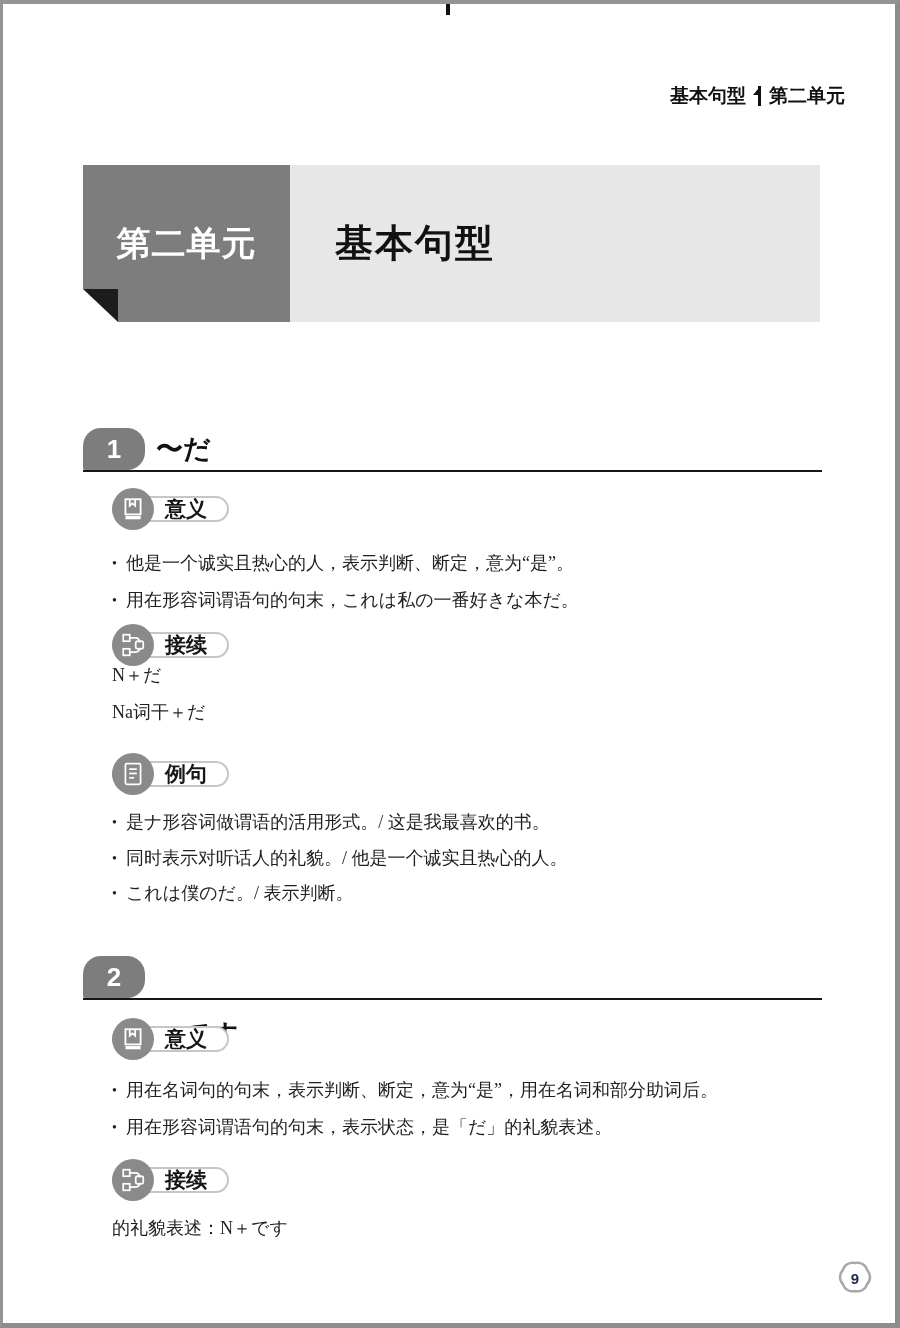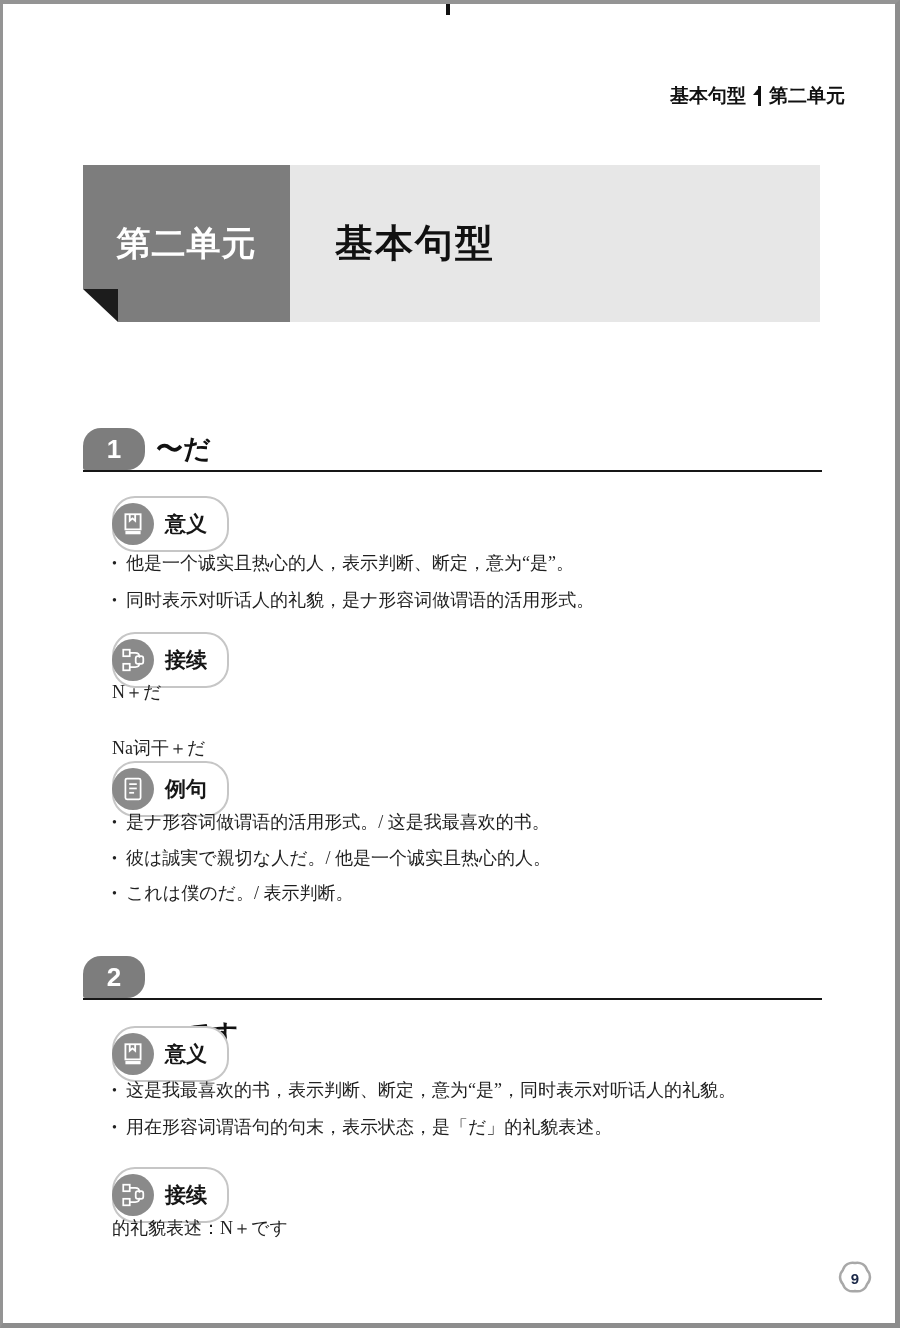--- a/index.html
+++ b/index.html
@@ -54,7 +54,7 @@
 
   
   .pill{
-    position:absolute;left:112px;height:56px;box-sizing:border-box;
+    position:absolute;left:112px;height:26px;box-sizing:border-box;
     border:2px solid #c6c6c6;border-radius:23px;background:#fff;
     display:inline-flex;align-items:center;padding-right:20px;
   }

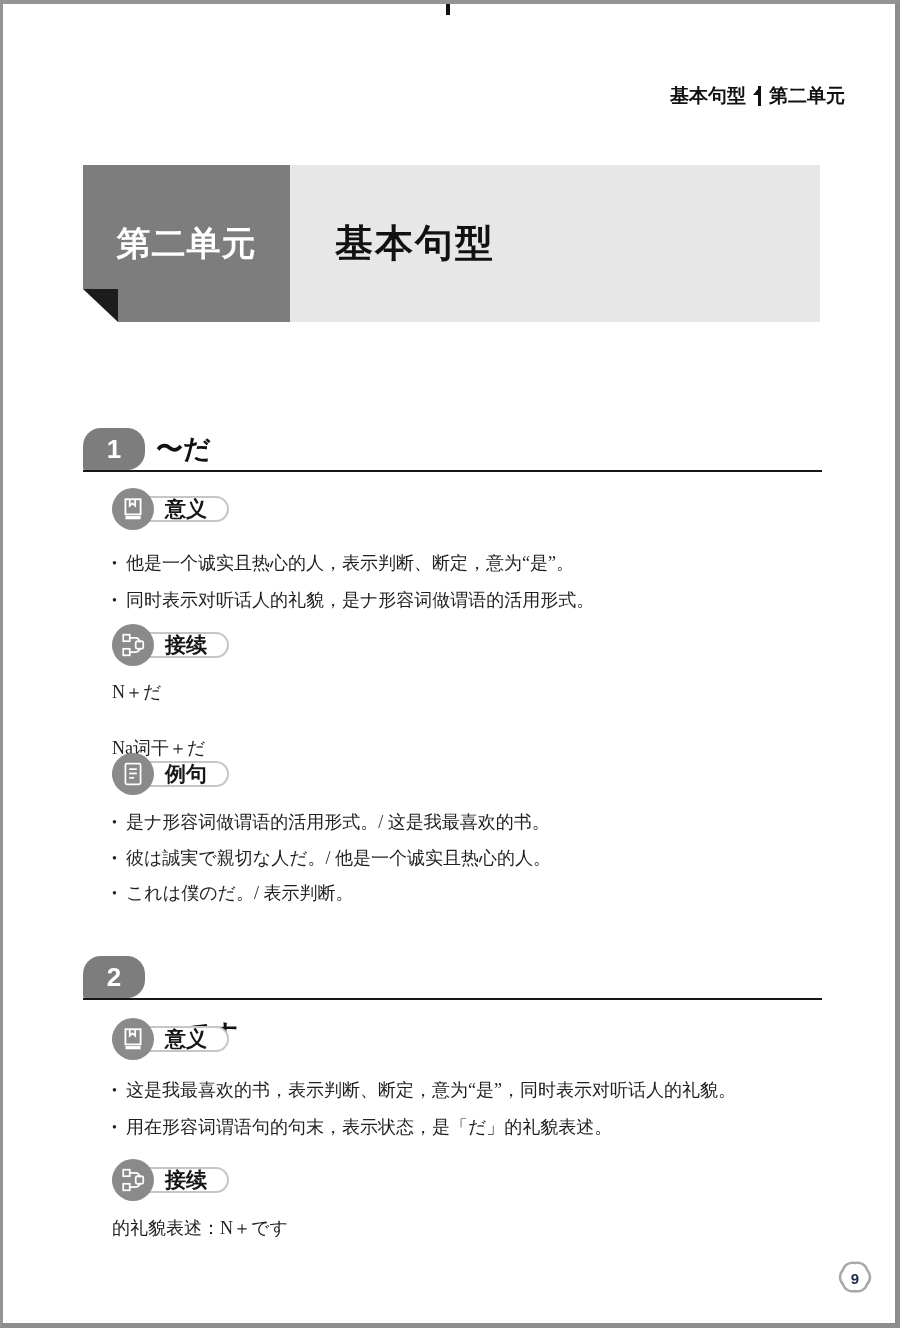--- a/index.html
+++ b/index.html
@@ -129,7 +129,7 @@
 </div>
 <div class="bullet serif" style="top:588px">
   <span class="bullet-dot">•</span>
-  <span>同时表示对听话人的礼貌，是ナ形容词做谓语的活用形式。</span>
+  <span>用在形容词谓语句的句末，これは私の一番好きな本だ。</span>
 </div>
 
 <div class="pill" style="top:632px">

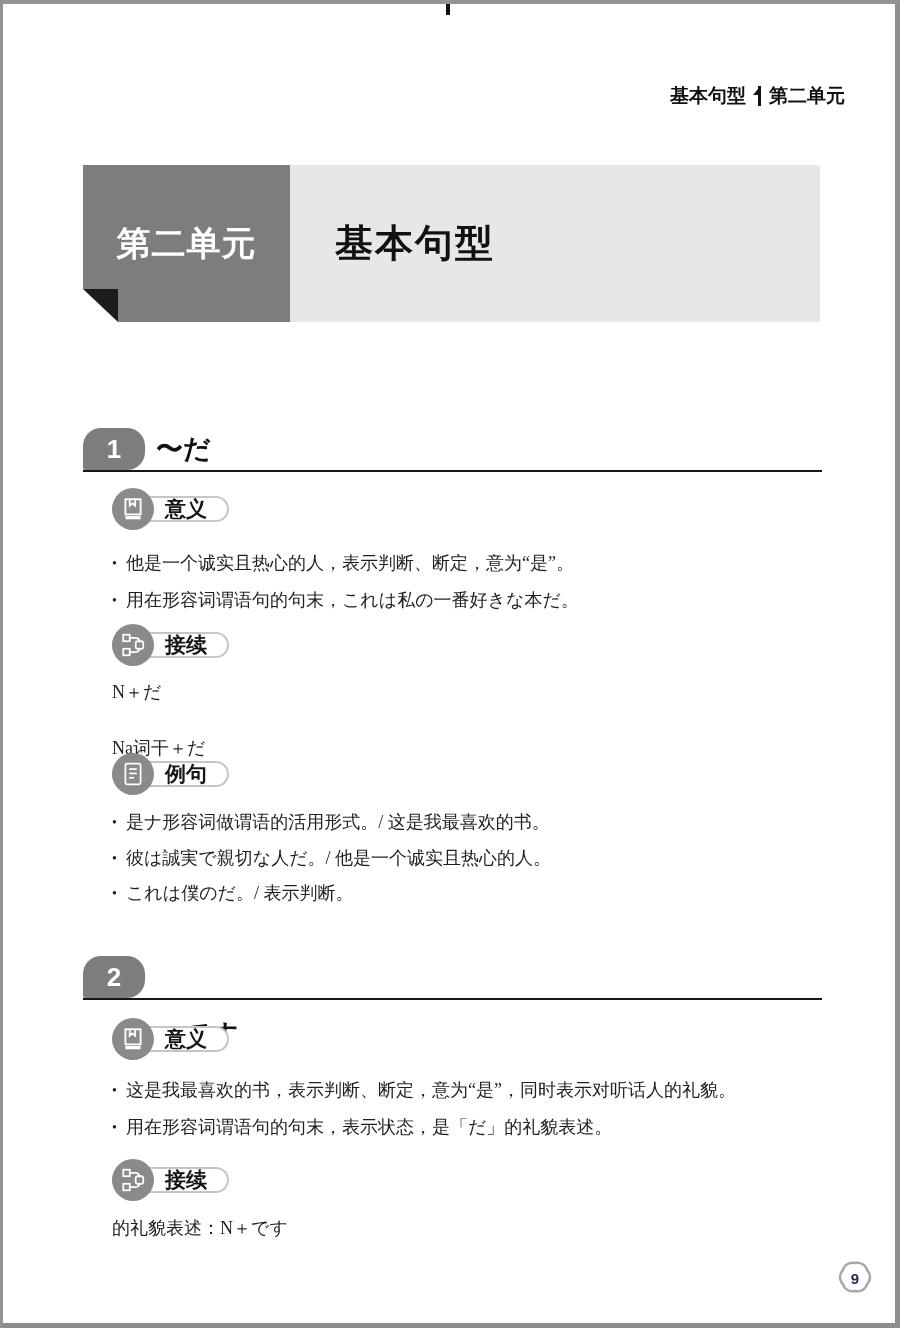--- a/index.html
+++ b/index.html
@@ -145,7 +145,7 @@
   <span class="pill-label">接续</span>
 </div>
 
-<div class="plain-line serif" style="top:680px">N＋だ</div>
+<div class="plain-line serif" style="top:663px">N＋だ</div>
 <div class="plain-line serif" style="top:736px">Na词干＋だ</div>
 
 <div class="pill" style="top:761px">

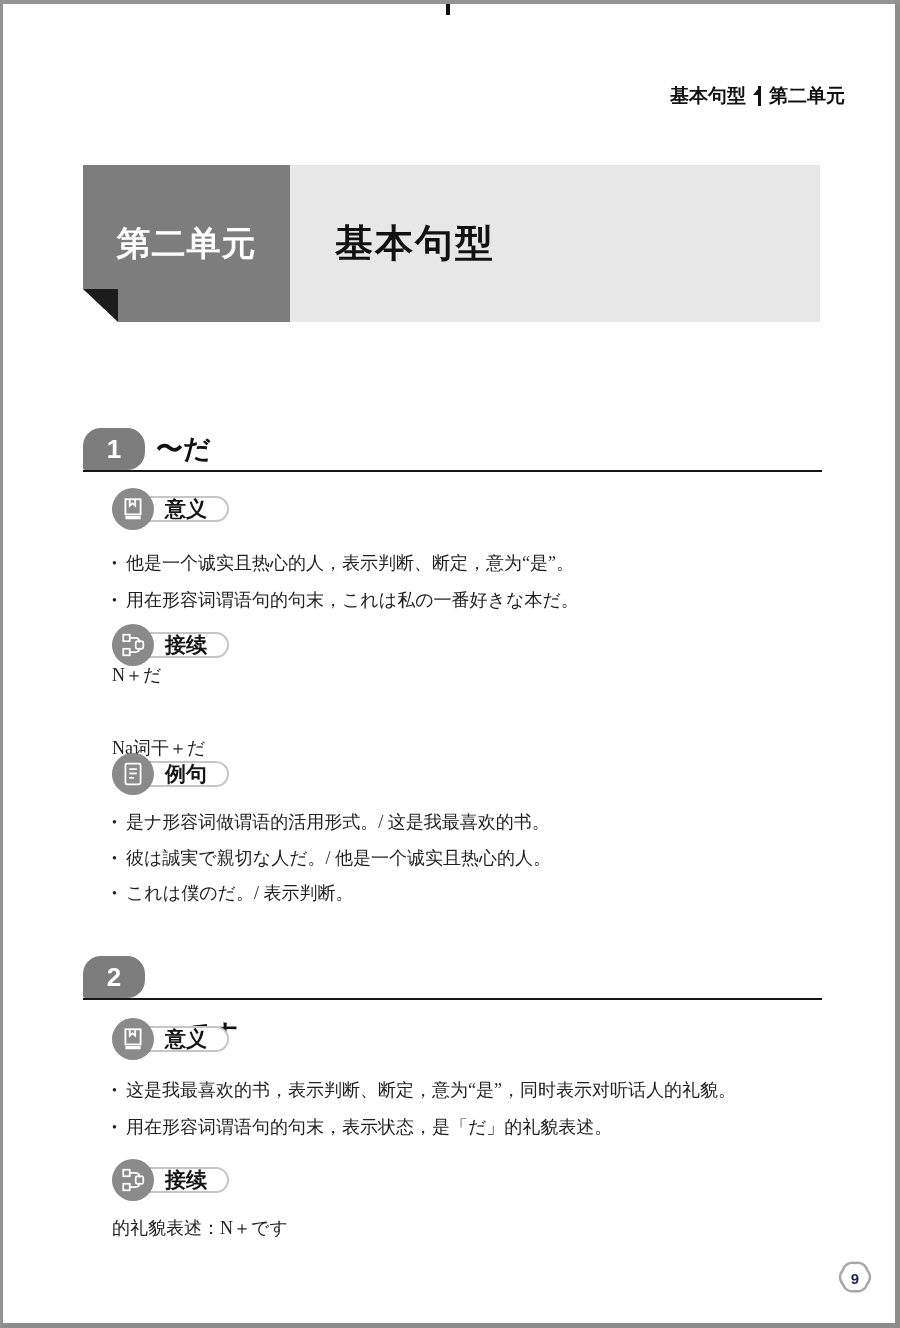--- a/index.html
+++ b/index.html
@@ -146,7 +146,7 @@
 </div>
 
 <div class="plain-line serif" style="top:663px">N＋だ</div>
-<div class="plain-line serif" style="top:736px">Na词干＋だ</div>
+<div class="plain-line serif" style="top:700px">Na词干＋だ</div>
 
 <div class="pill" style="top:761px">
   <span class="pill-circ">

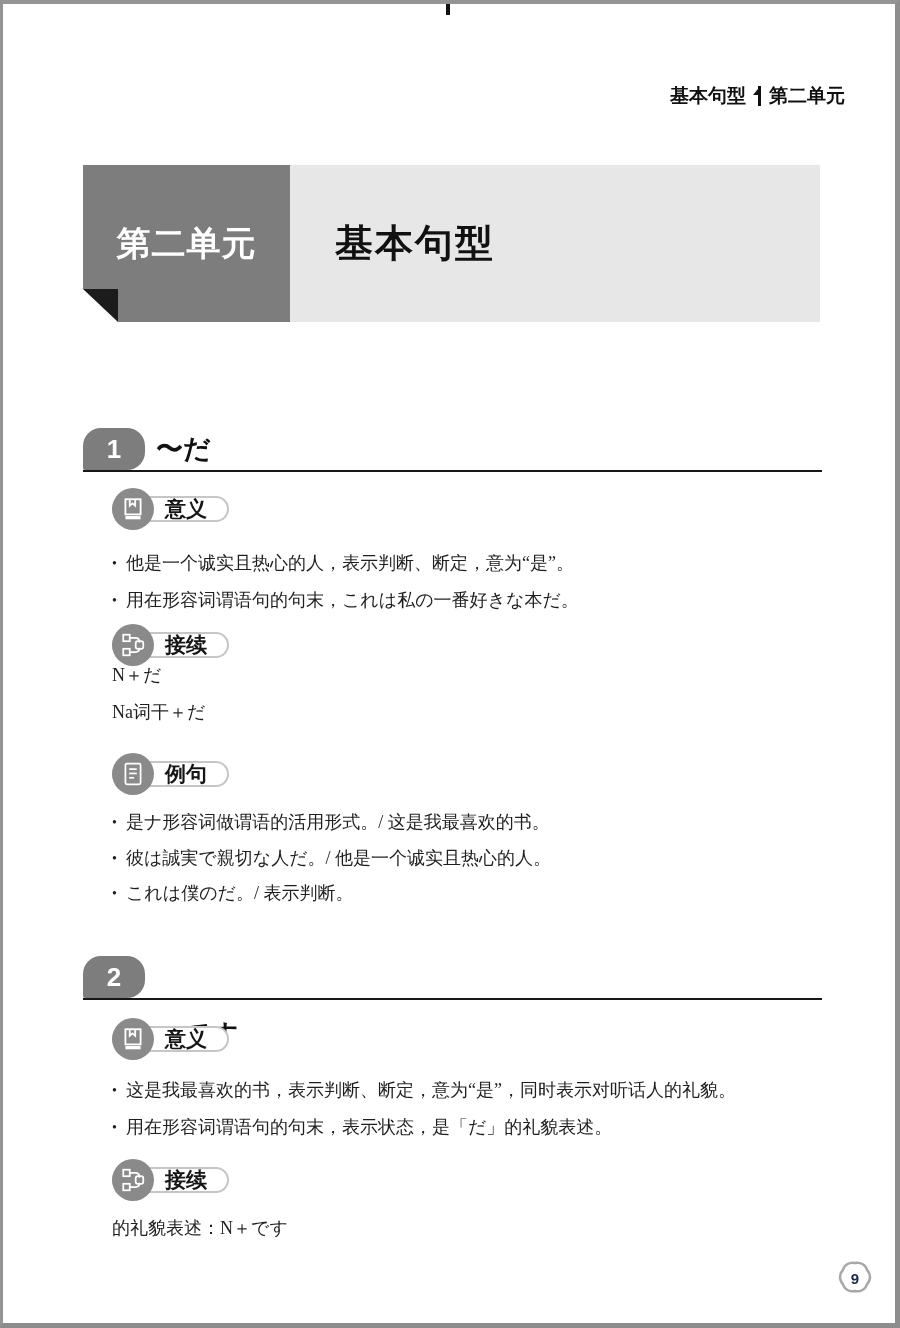--- a/index.html
+++ b/index.html
@@ -166,7 +166,7 @@
 </div>
 <div class="bullet serif" style="top:846px">
   <span class="bullet-dot">•</span>
-  <span>彼は誠実で親切な人だ。/ 他是一个诚实且热心的人。</span>
+  <span>同时表示对听话人的礼貌。/ 他是一个诚实且热心的人。</span>
 </div>
 <div class="bullet serif" style="top:881px">
   <span class="bullet-dot">•</span>

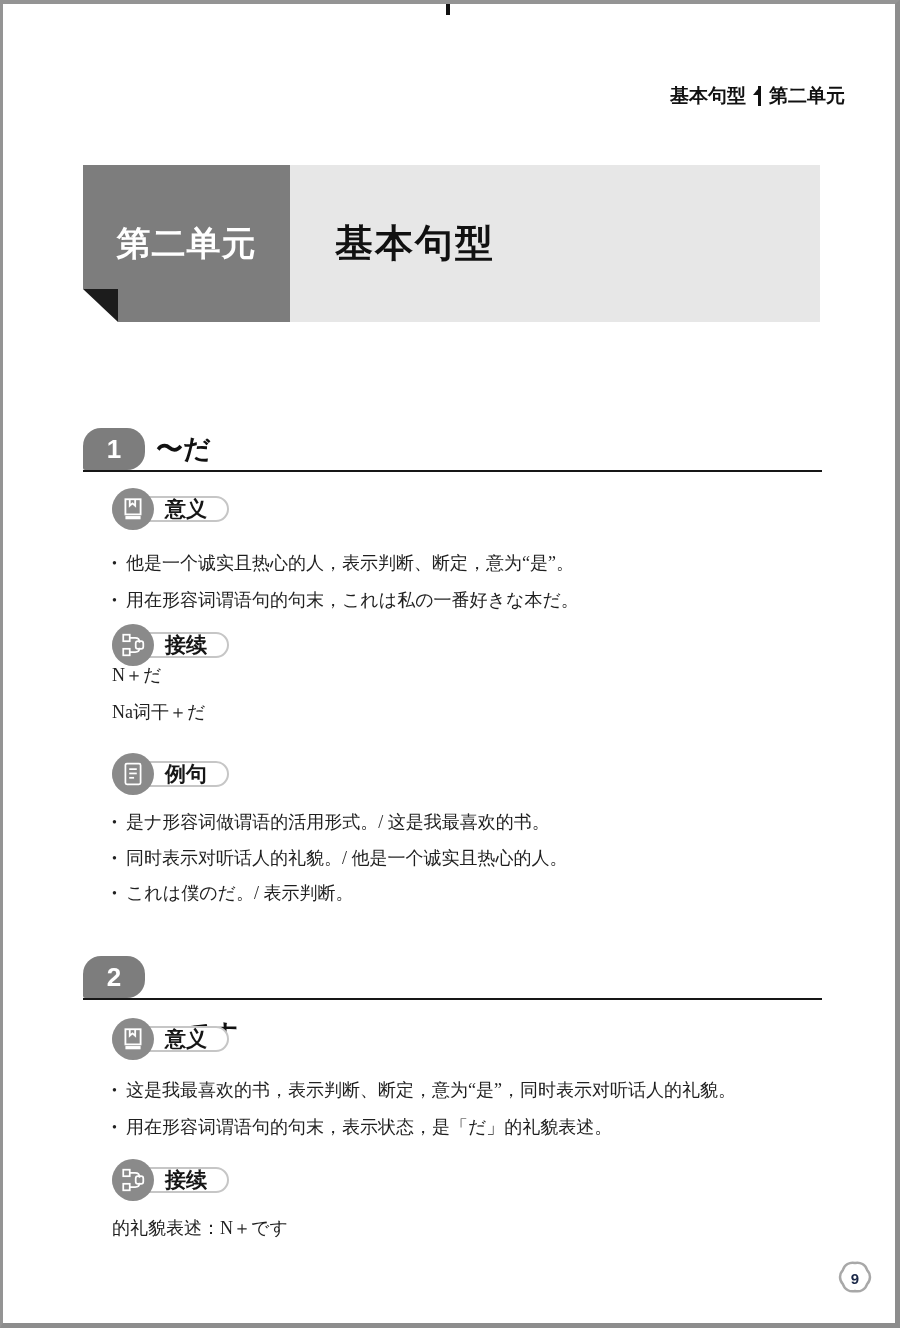--- a/index.html
+++ b/index.html
@@ -192,7 +192,7 @@
 
 <div class="bullet serif" style="top:1078px">
   <span class="bullet-dot">•</span>
-  <span>这是我最喜欢的书，表示判断、断定，意为“是”，同时表示对听话人的礼貌。</span>
+  <span>用在名词句的句末，表示判断、断定，意为“是”，用在名词和部分助词后。</span>
 </div>
 <div class="bullet serif" style="top:1115px">
   <span class="bullet-dot">•</span>

